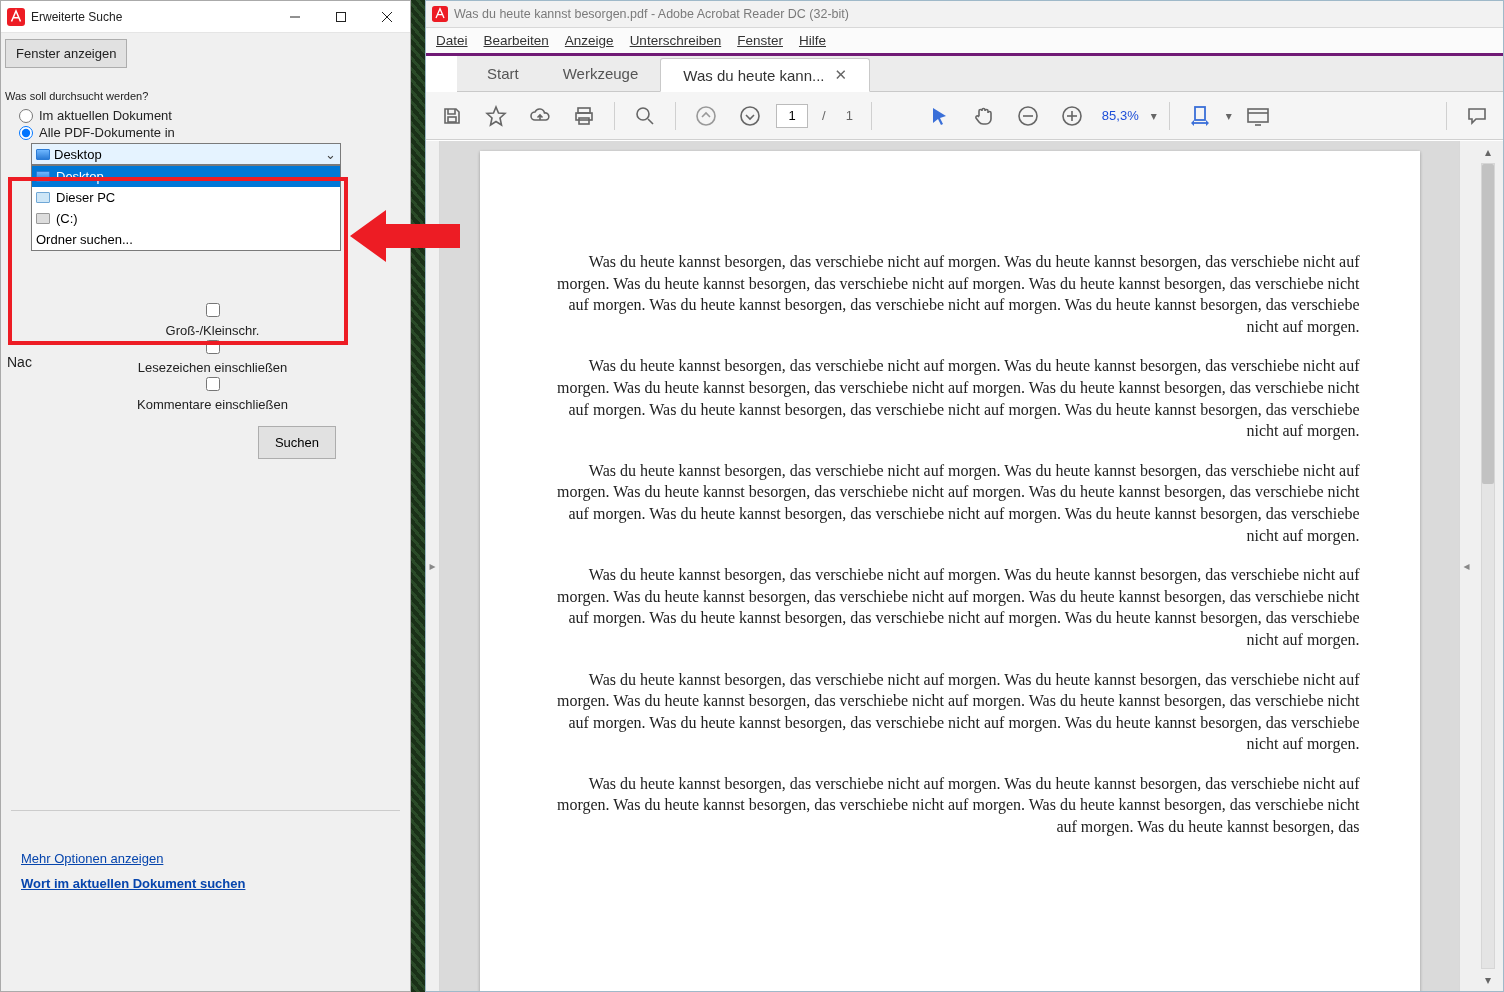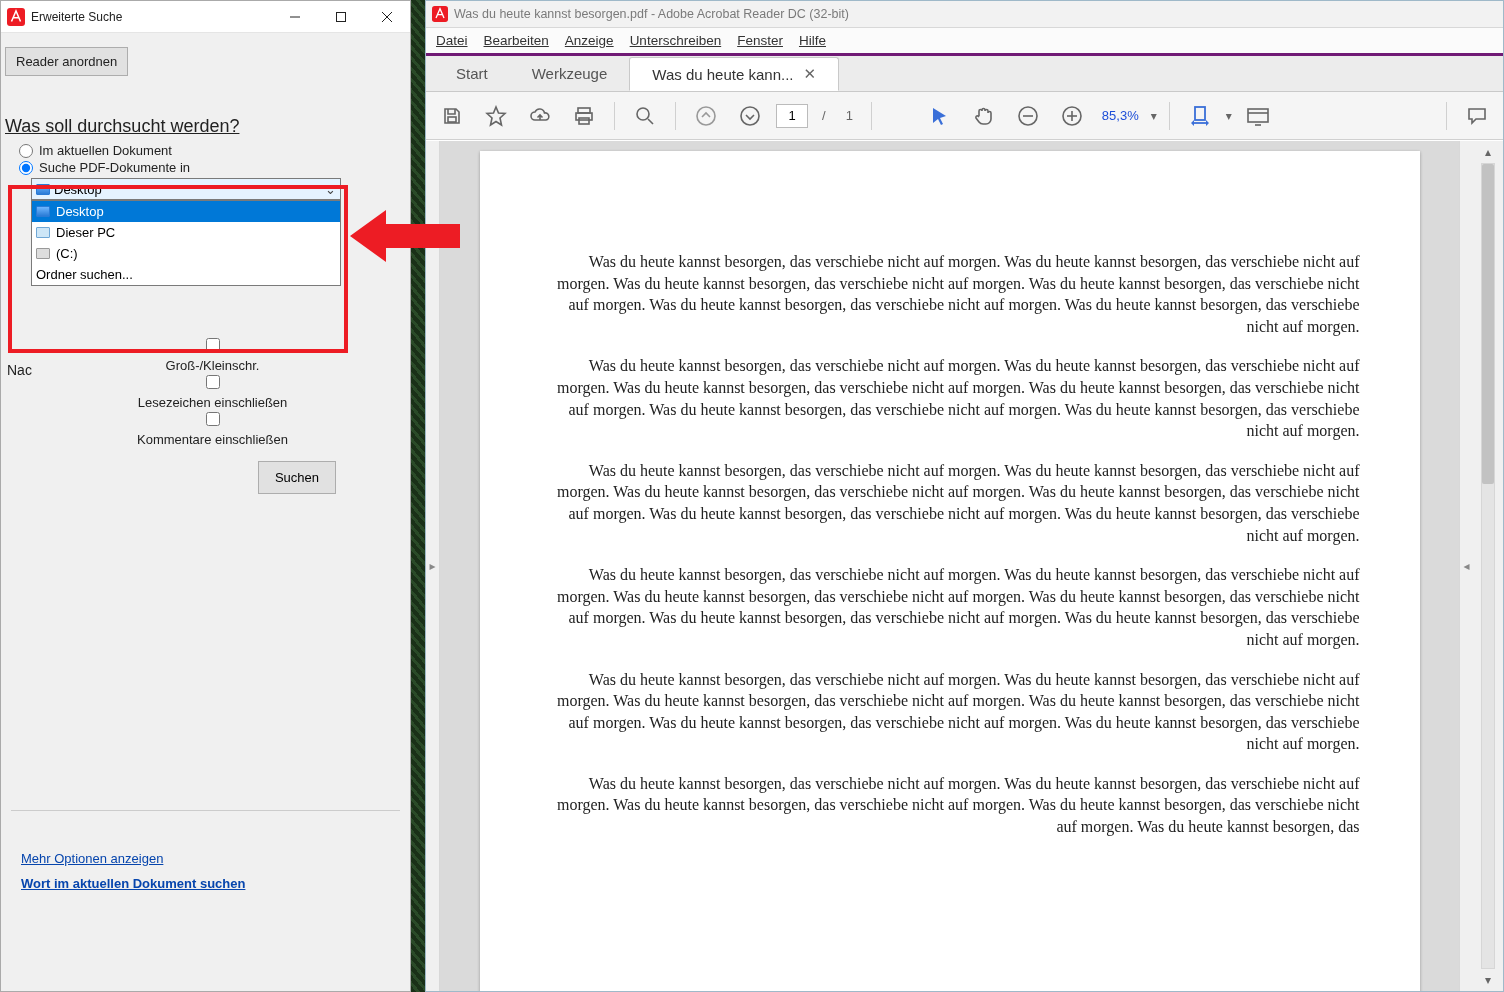--- a/index.html
+++ b/index.html
@@ -24,7 +24,6 @@
   border: 1px solid #aaa;
   display: flex;
   flex-direction: column;
-  gap: 8px;
 }
 .search-titlebar {
   height: 32px;

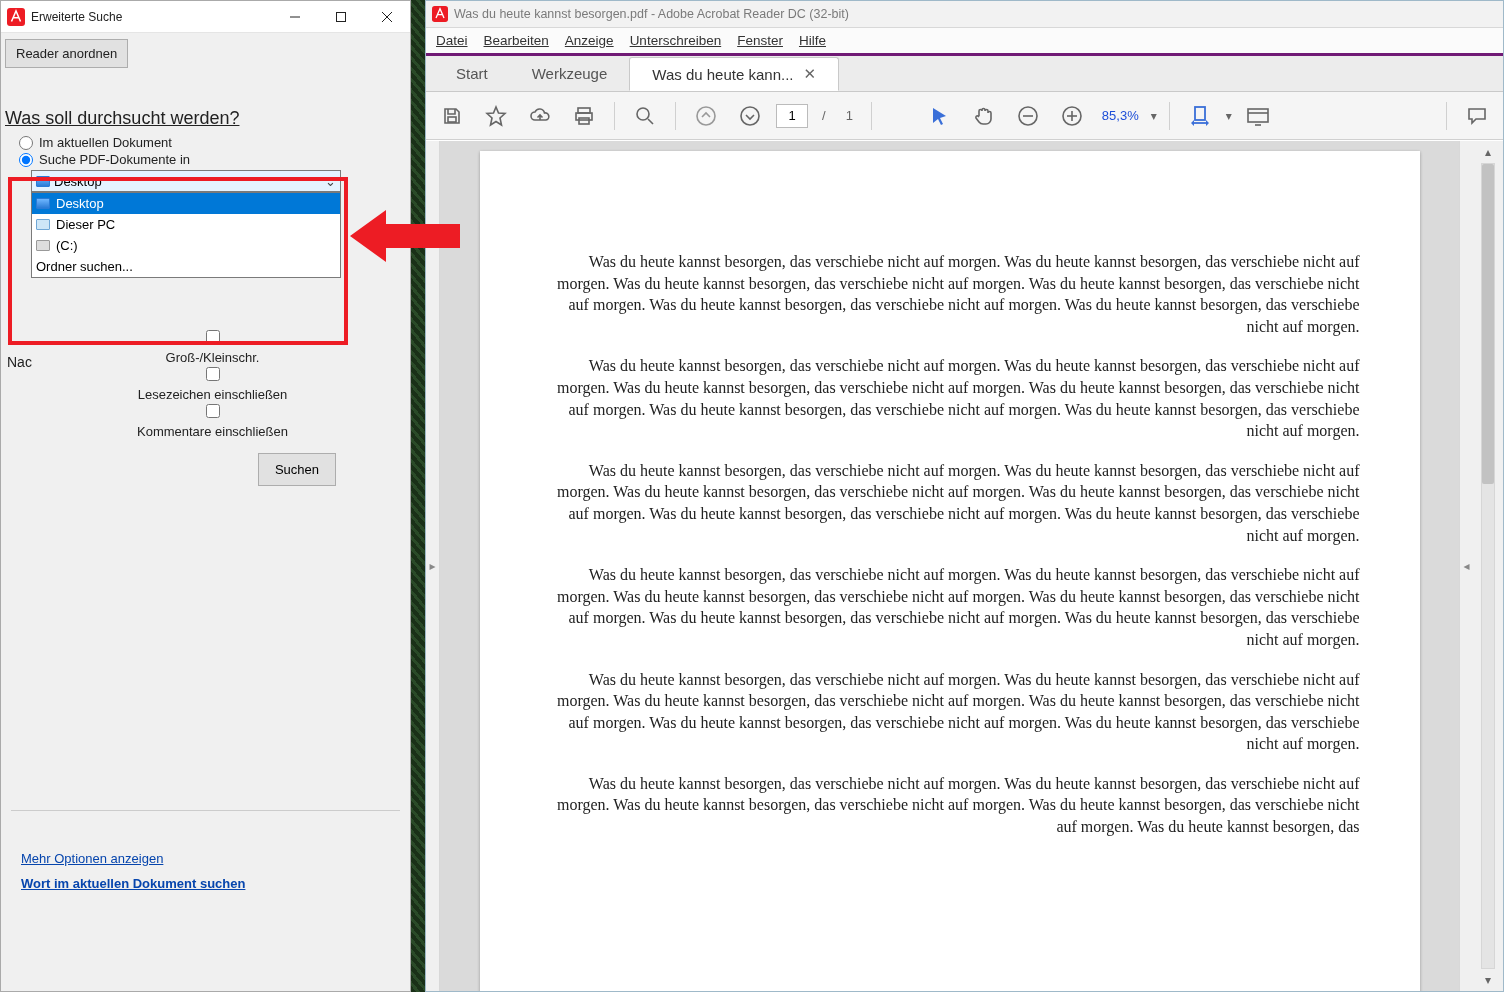--- a/index.html
+++ b/index.html
@@ -318,7 +318,7 @@
   </div>
 
   <div class="search-body">
-    <button class="btn-raised">Reader anordnen</button>
+    <button class="btn-raised">Fenster anzeigen</button>
 
     <div class="section-label">Was soll durchsucht werden?</div>
 

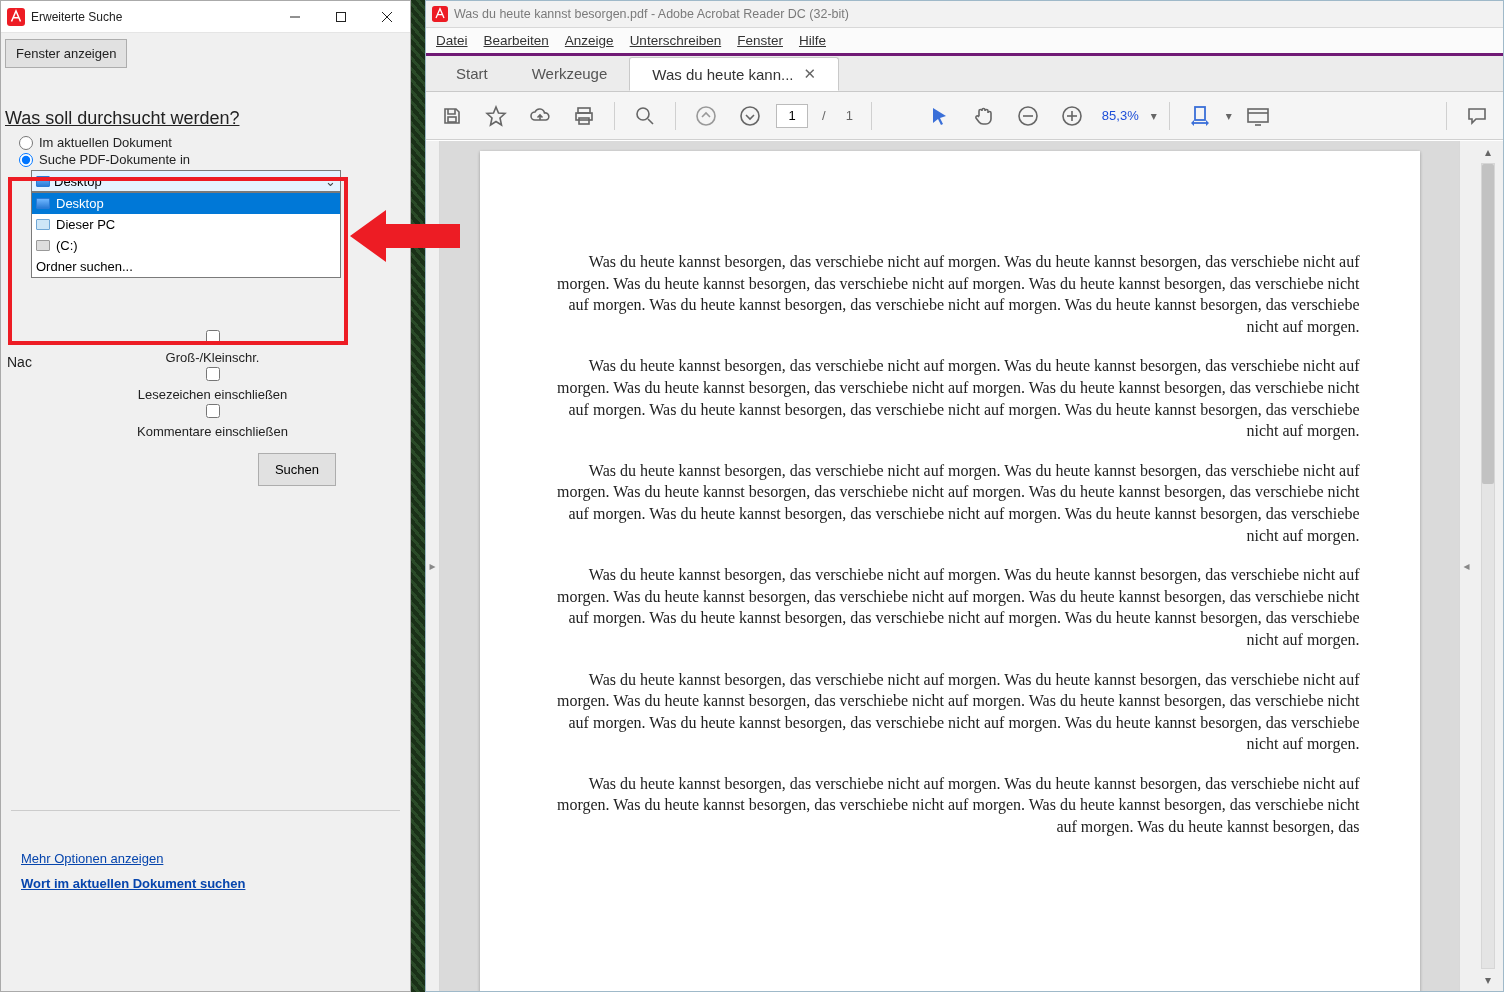--- a/index.html
+++ b/index.html
@@ -197,10 +197,11 @@
 
 .tabbar {
   height: 36px;
-  display: flex; align-items: center;
+  display: flex; align-items: flex-end;
   background: #ececec;
   border-bottom: 1px solid #c9c9c9;
   padding-left: 8px;
+  margin-left: 31px;
 }
 .tab {
   height: 36px;

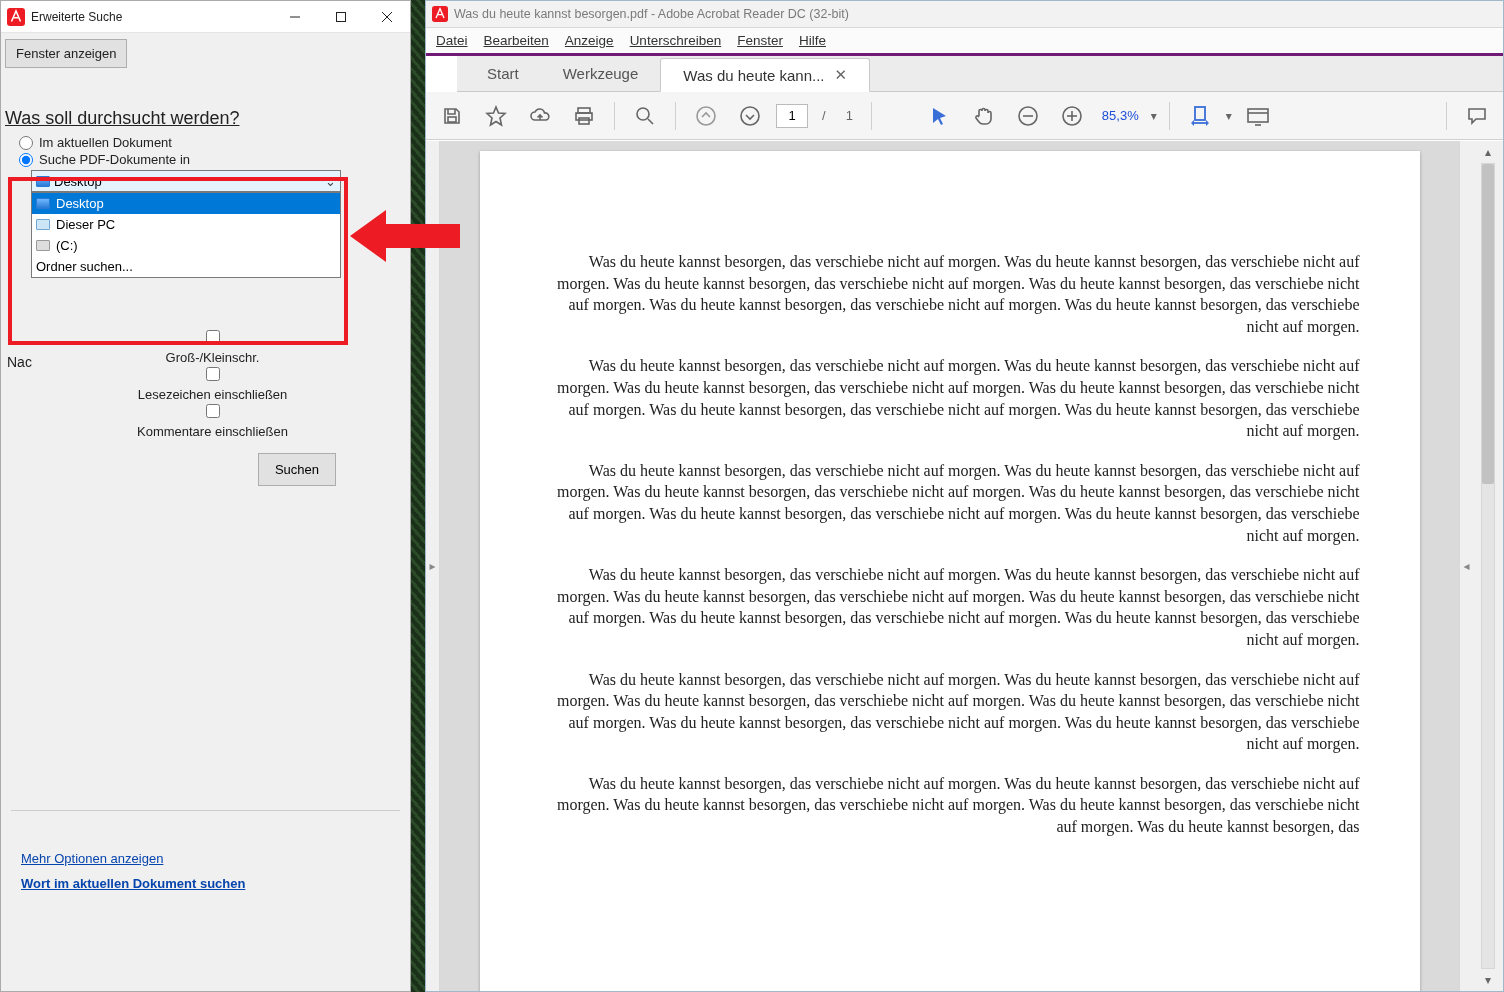--- a/index.html
+++ b/index.html
@@ -58,10 +58,9 @@
 }
 
 .section-label {
-  margin: 40px 0 6px 0;
-  font-size: 18px;
+  margin: 22px 0 6px 0;
+  font-size: 11px;
   color: #222;
-  text-decoration: underline;
 }
 
 .radio-row, .check-row {

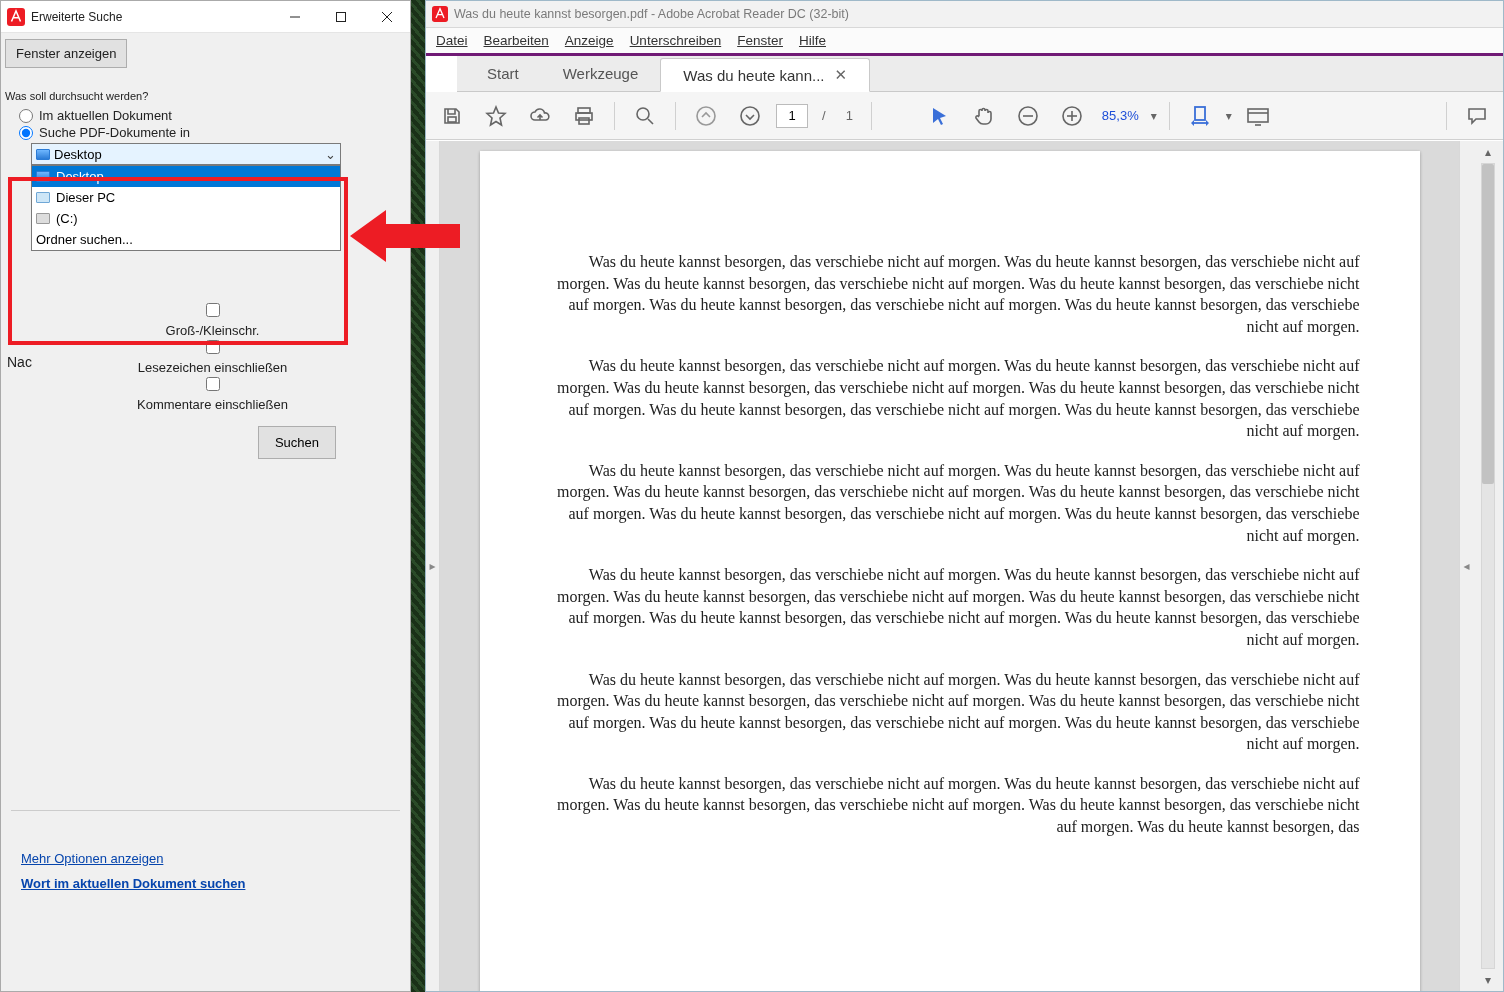--- a/index.html
+++ b/index.html
@@ -329,7 +329,7 @@
 
     <label class="radio-row">
       <input type="radio" name="scope" checked="" style="">
-      <span>Suche PDF-Dokumente in</span>
+      <span>Alle PDF-Dokumente in</span>
     </label>
 
     <div class="combo">

